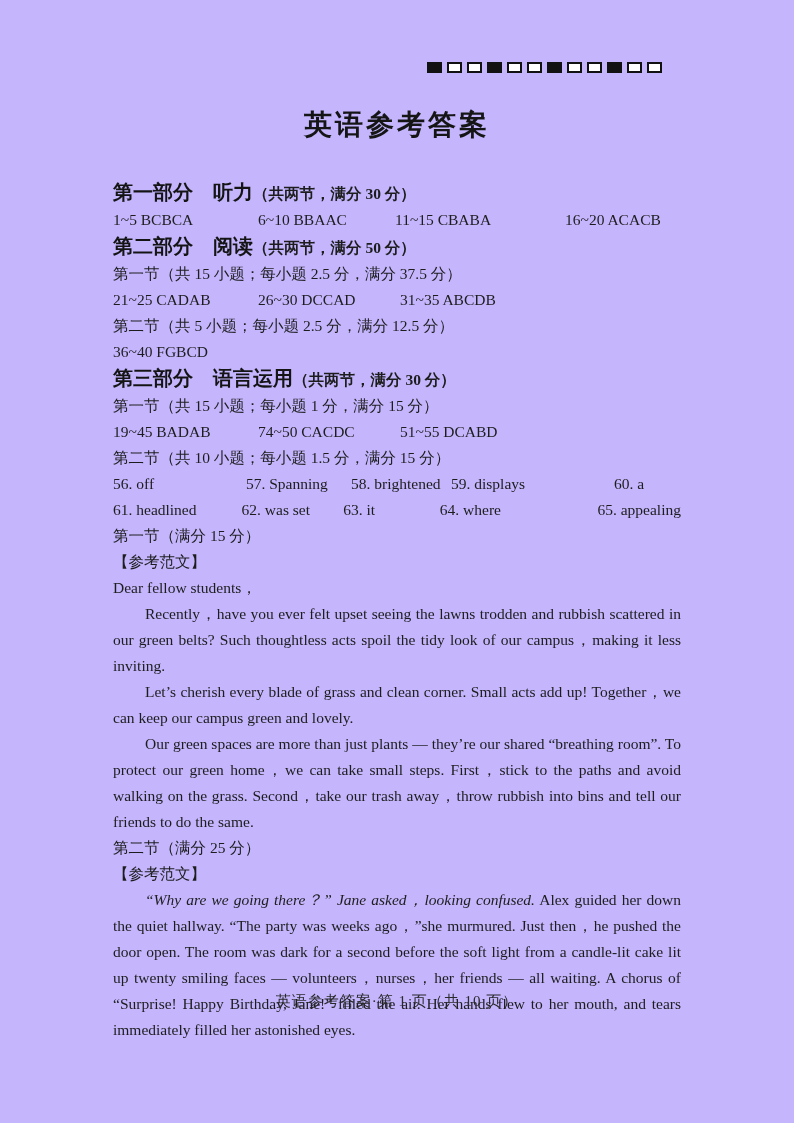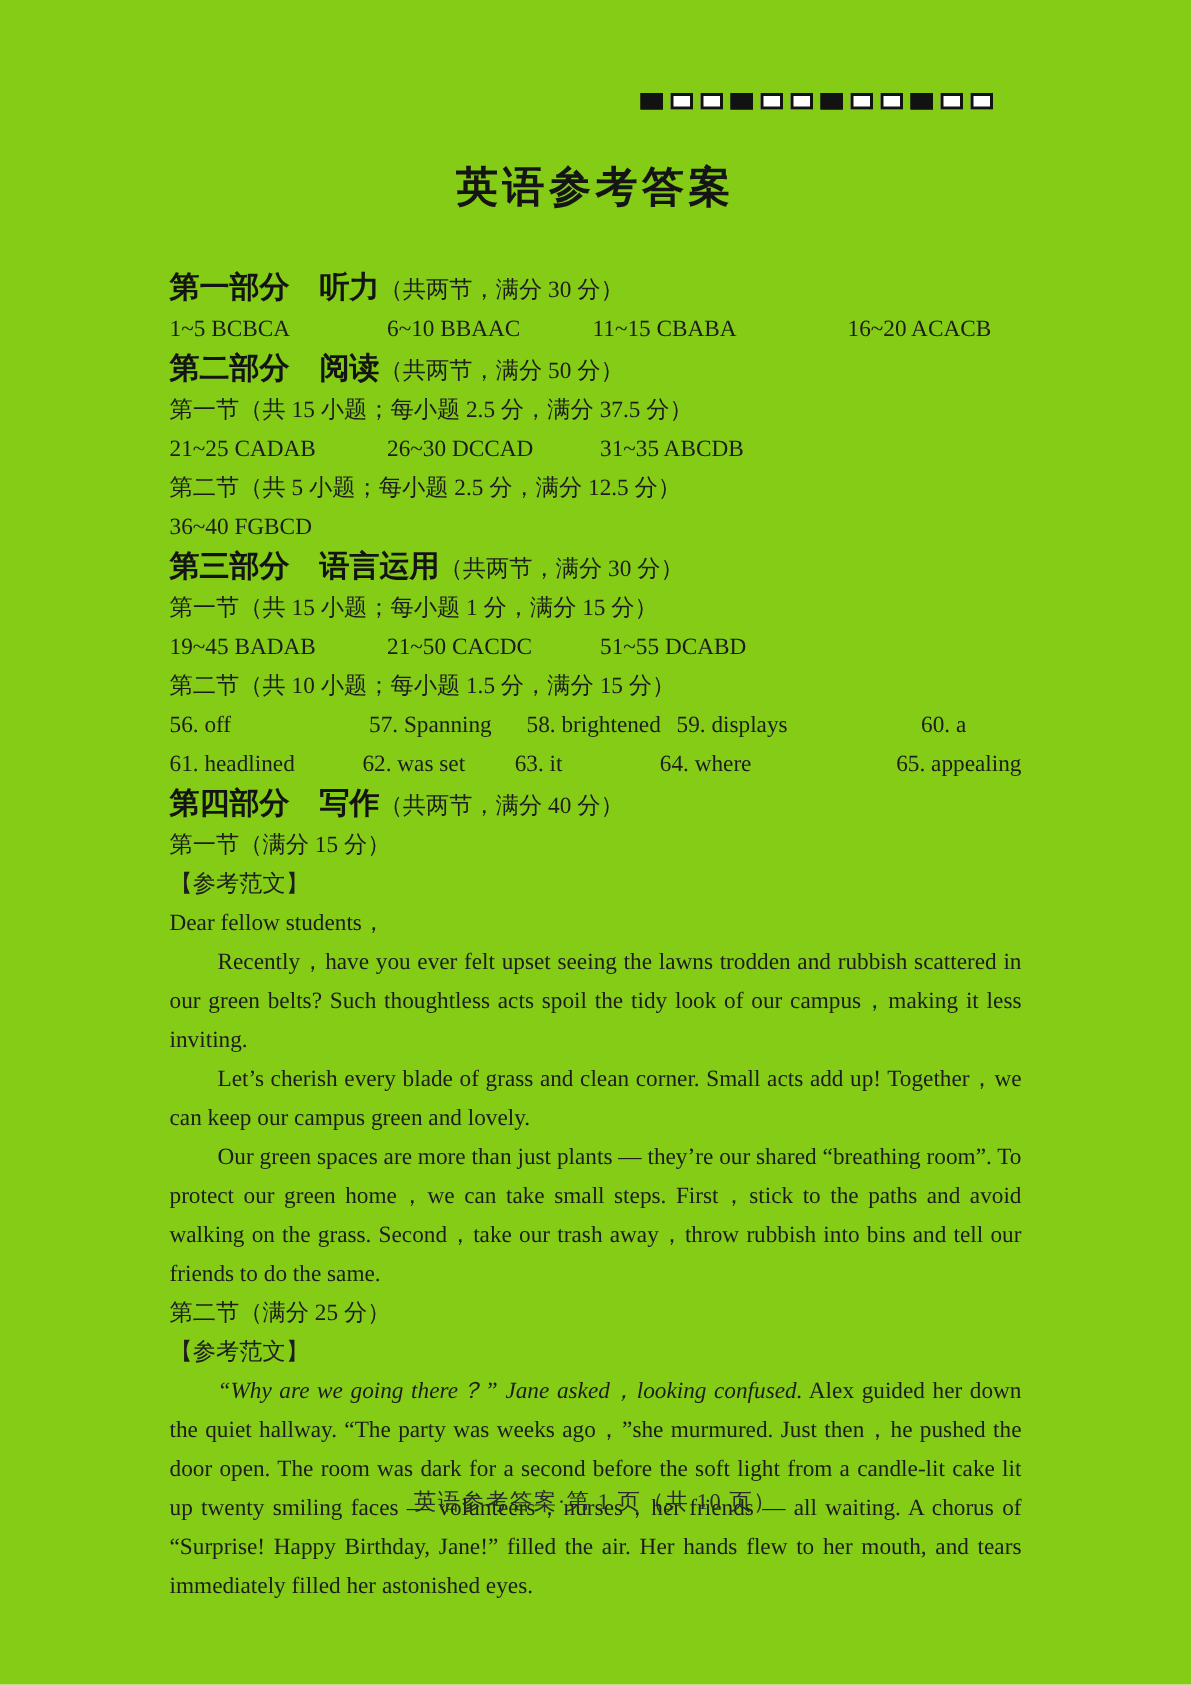--- a/index.html
+++ b/index.html
@@ -5,7 +5,7 @@
   html,body{margin:0;padding:0;background:#e8e8e8;}
   .page{
     position:relative;width:794px;height:1123px;margin:0 auto;
-    background:#84cc16;color:#1d1d1d;overflow:hidden;
+    background:#c4b5fd;color:#1d1d1d;overflow:hidden;
     font-family:"Liberation Serif","DejaVu Serif",serif;
   }
   

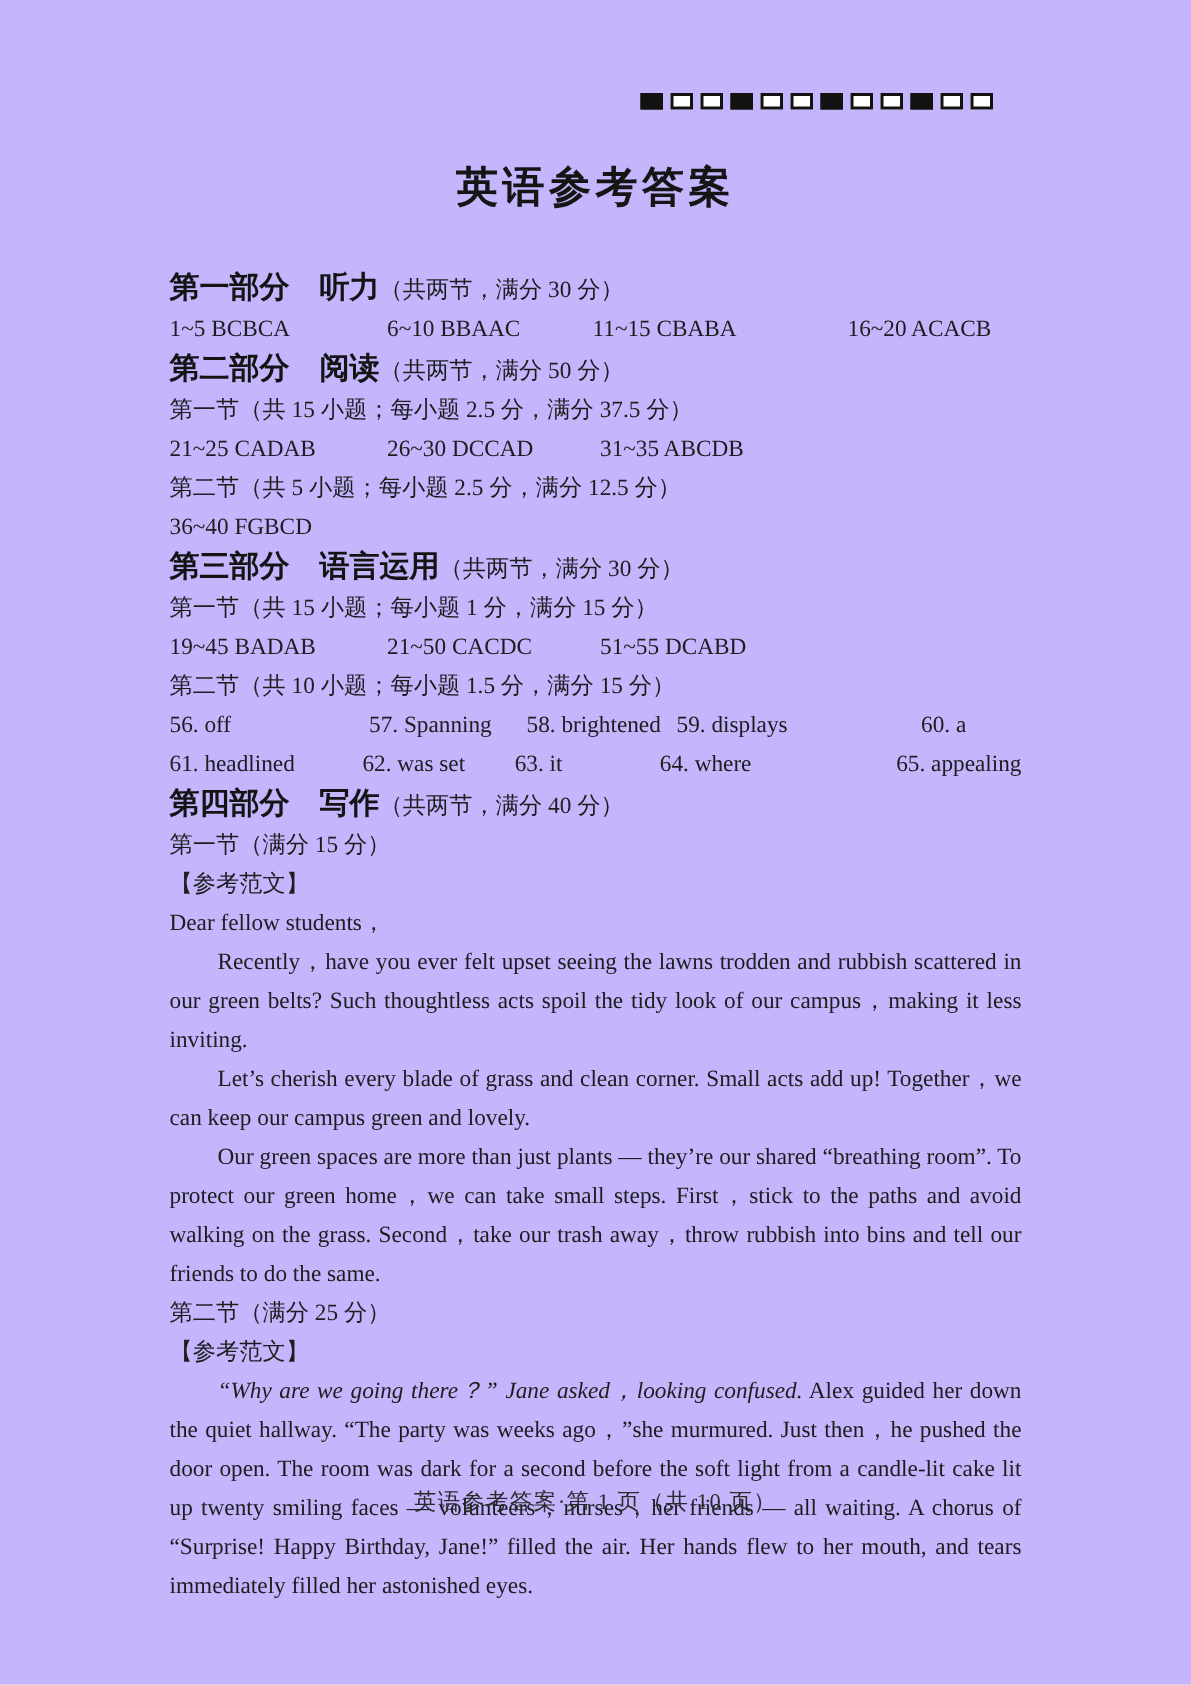--- a/index.html
+++ b/index.html
@@ -28,7 +28,7 @@
     font-family:"Liberation Sans","DejaVu Sans",sans-serif;
     font-size:20px;color:#141414;
   }
-  .sec-h .hn{font-weight:normal;}
+  .sec-h .hn{font-weight:bold;}
   
   .row{display:flex;white-space:nowrap;}
   .row span{display:inline-block;}

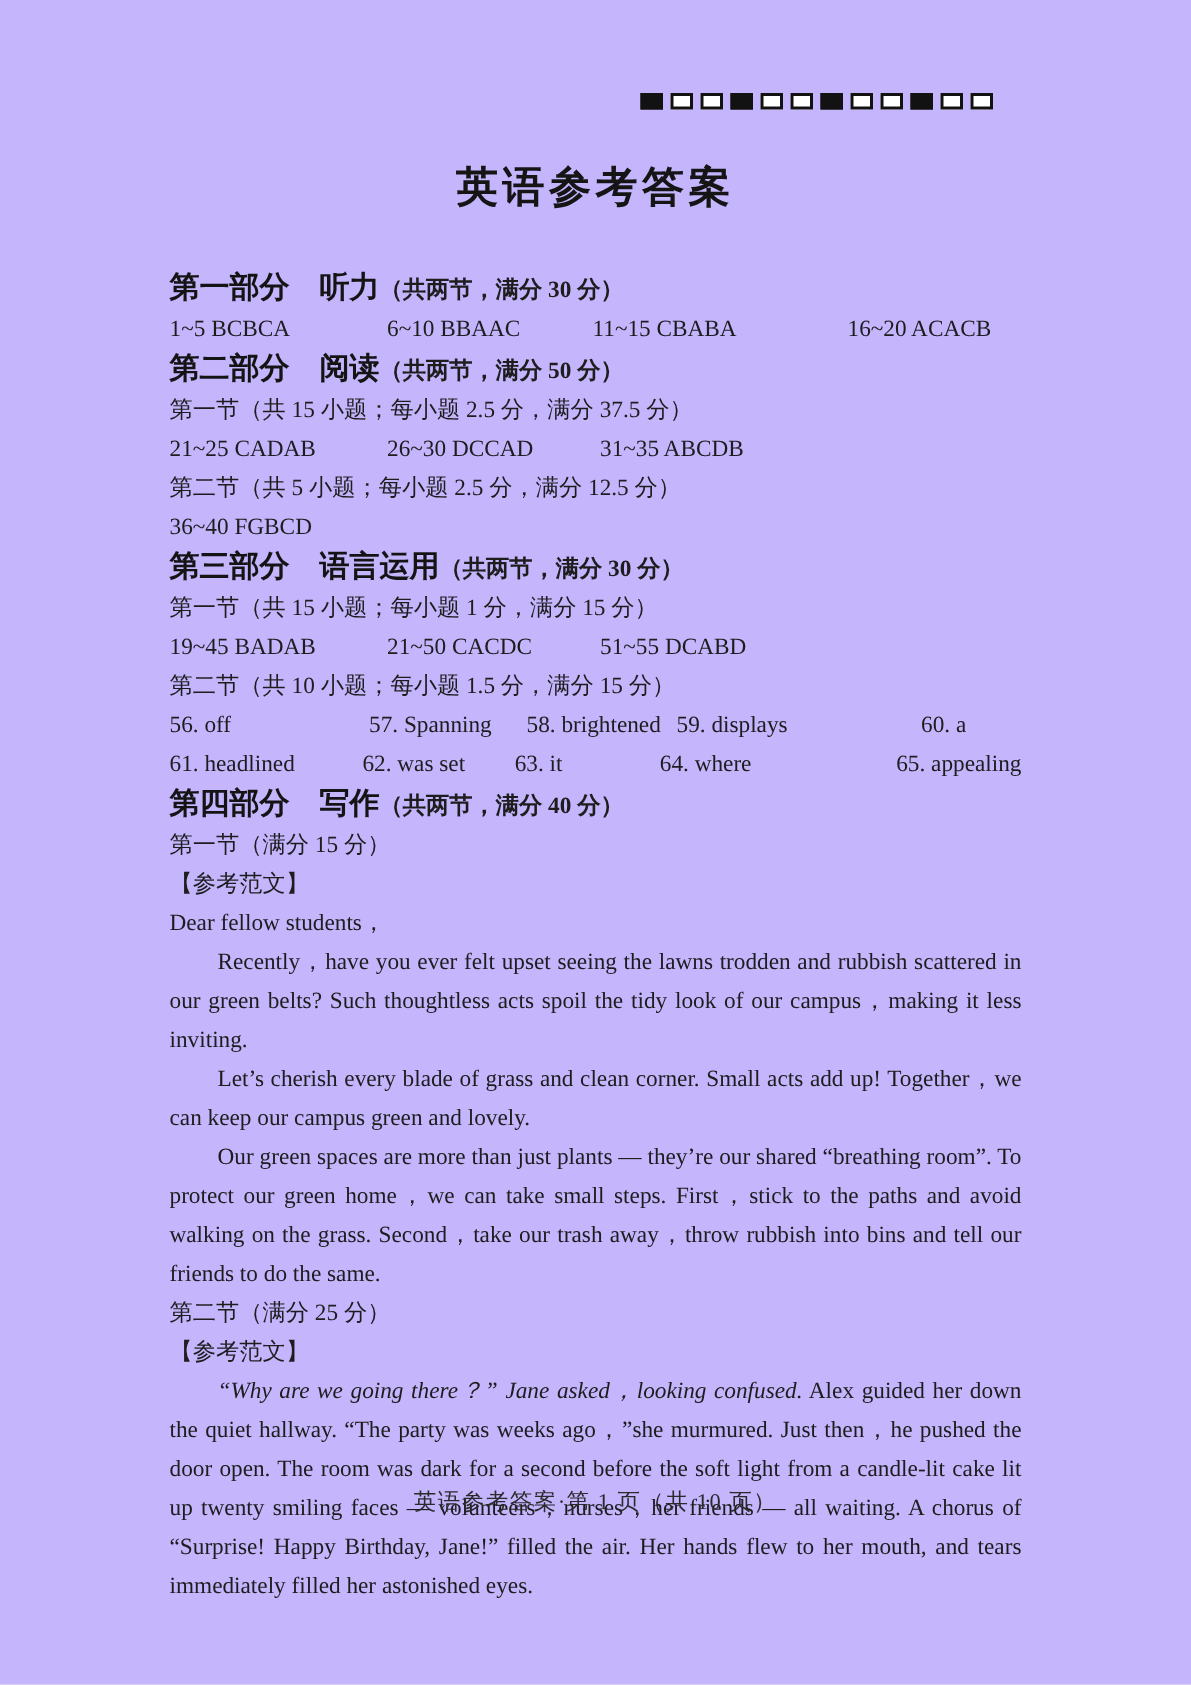--- a/index.html
+++ b/index.html
@@ -97,7 +97,7 @@
     <p>第一节（共 15 小题；每小题 1 分，满分 15 分）</p>
     <div class="row row3">
       <span>19~45 BADAB</span>
-      <span>21~50 CACDC</span>
+      <span>74~50 CACDC</span>
       <span>51~55 DCABD</span>
     </div>
     <p>第二节（共 10 小题；每小题 1.5 分，满分 15 分）</p>

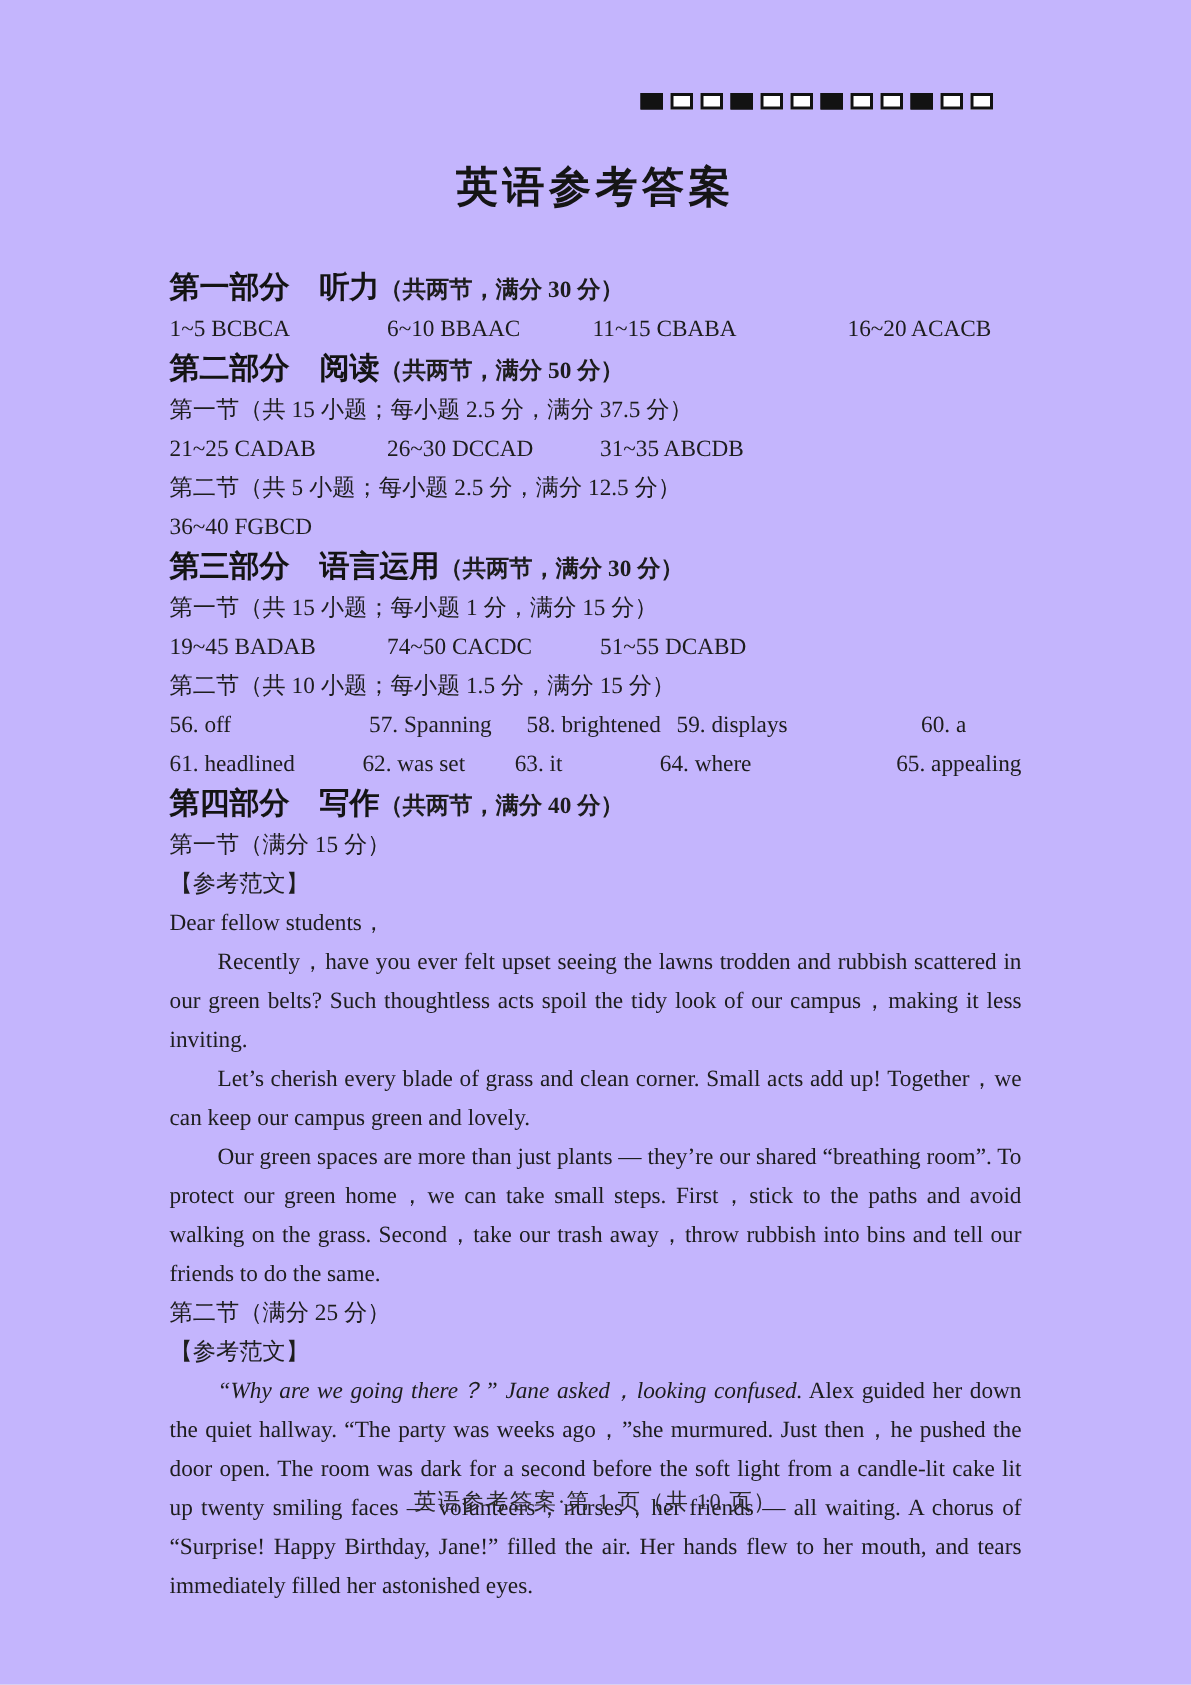--- a/index.html
+++ b/index.html
@@ -116,7 +116,6 @@
       <span>65. appealing</span>
     </div>
 
-    <p class="sec-h"><span class="hb">第四部分　写作</span><span class="hn">（共两节，满分 40 分）</span></p>
     <p>第一节（满分 15 分）</p>
     <p>【参考范文】</p>
 

